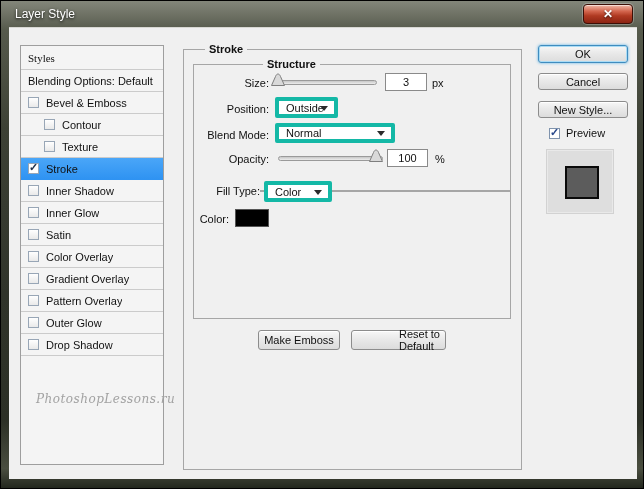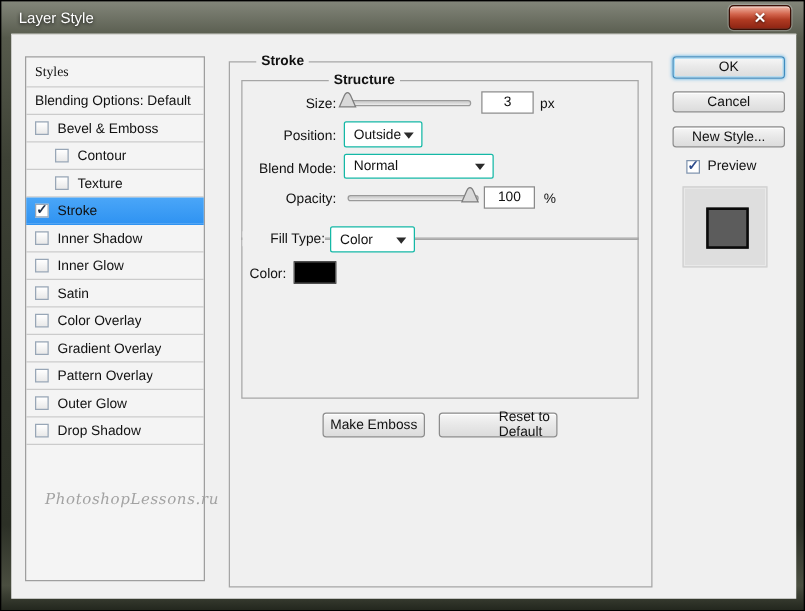--- a/index.html
+++ b/index.html
@@ -51,7 +51,7 @@
   .lbl{position:absolute;text-align:right;color:#111;white-space:nowrap;}
 
   
-  .dropdown{position:absolute;background:#fff;border:1px solid #14b8a6;border-radius:2px;
+  .dropdown{position:absolute;background:#fff;border:4px solid #14b8a6;border-radius:2px;
     display:flex;align-items:center;padding:0 16px 0 7px;cursor:pointer;}
   .dd-arrow{position:absolute;right:6px;top:50%;margin-top:-2px;width:0;height:0;
     border-left:4px solid transparent;border-right:4px solid transparent;border-top:5px solid #2b2b2b;}

